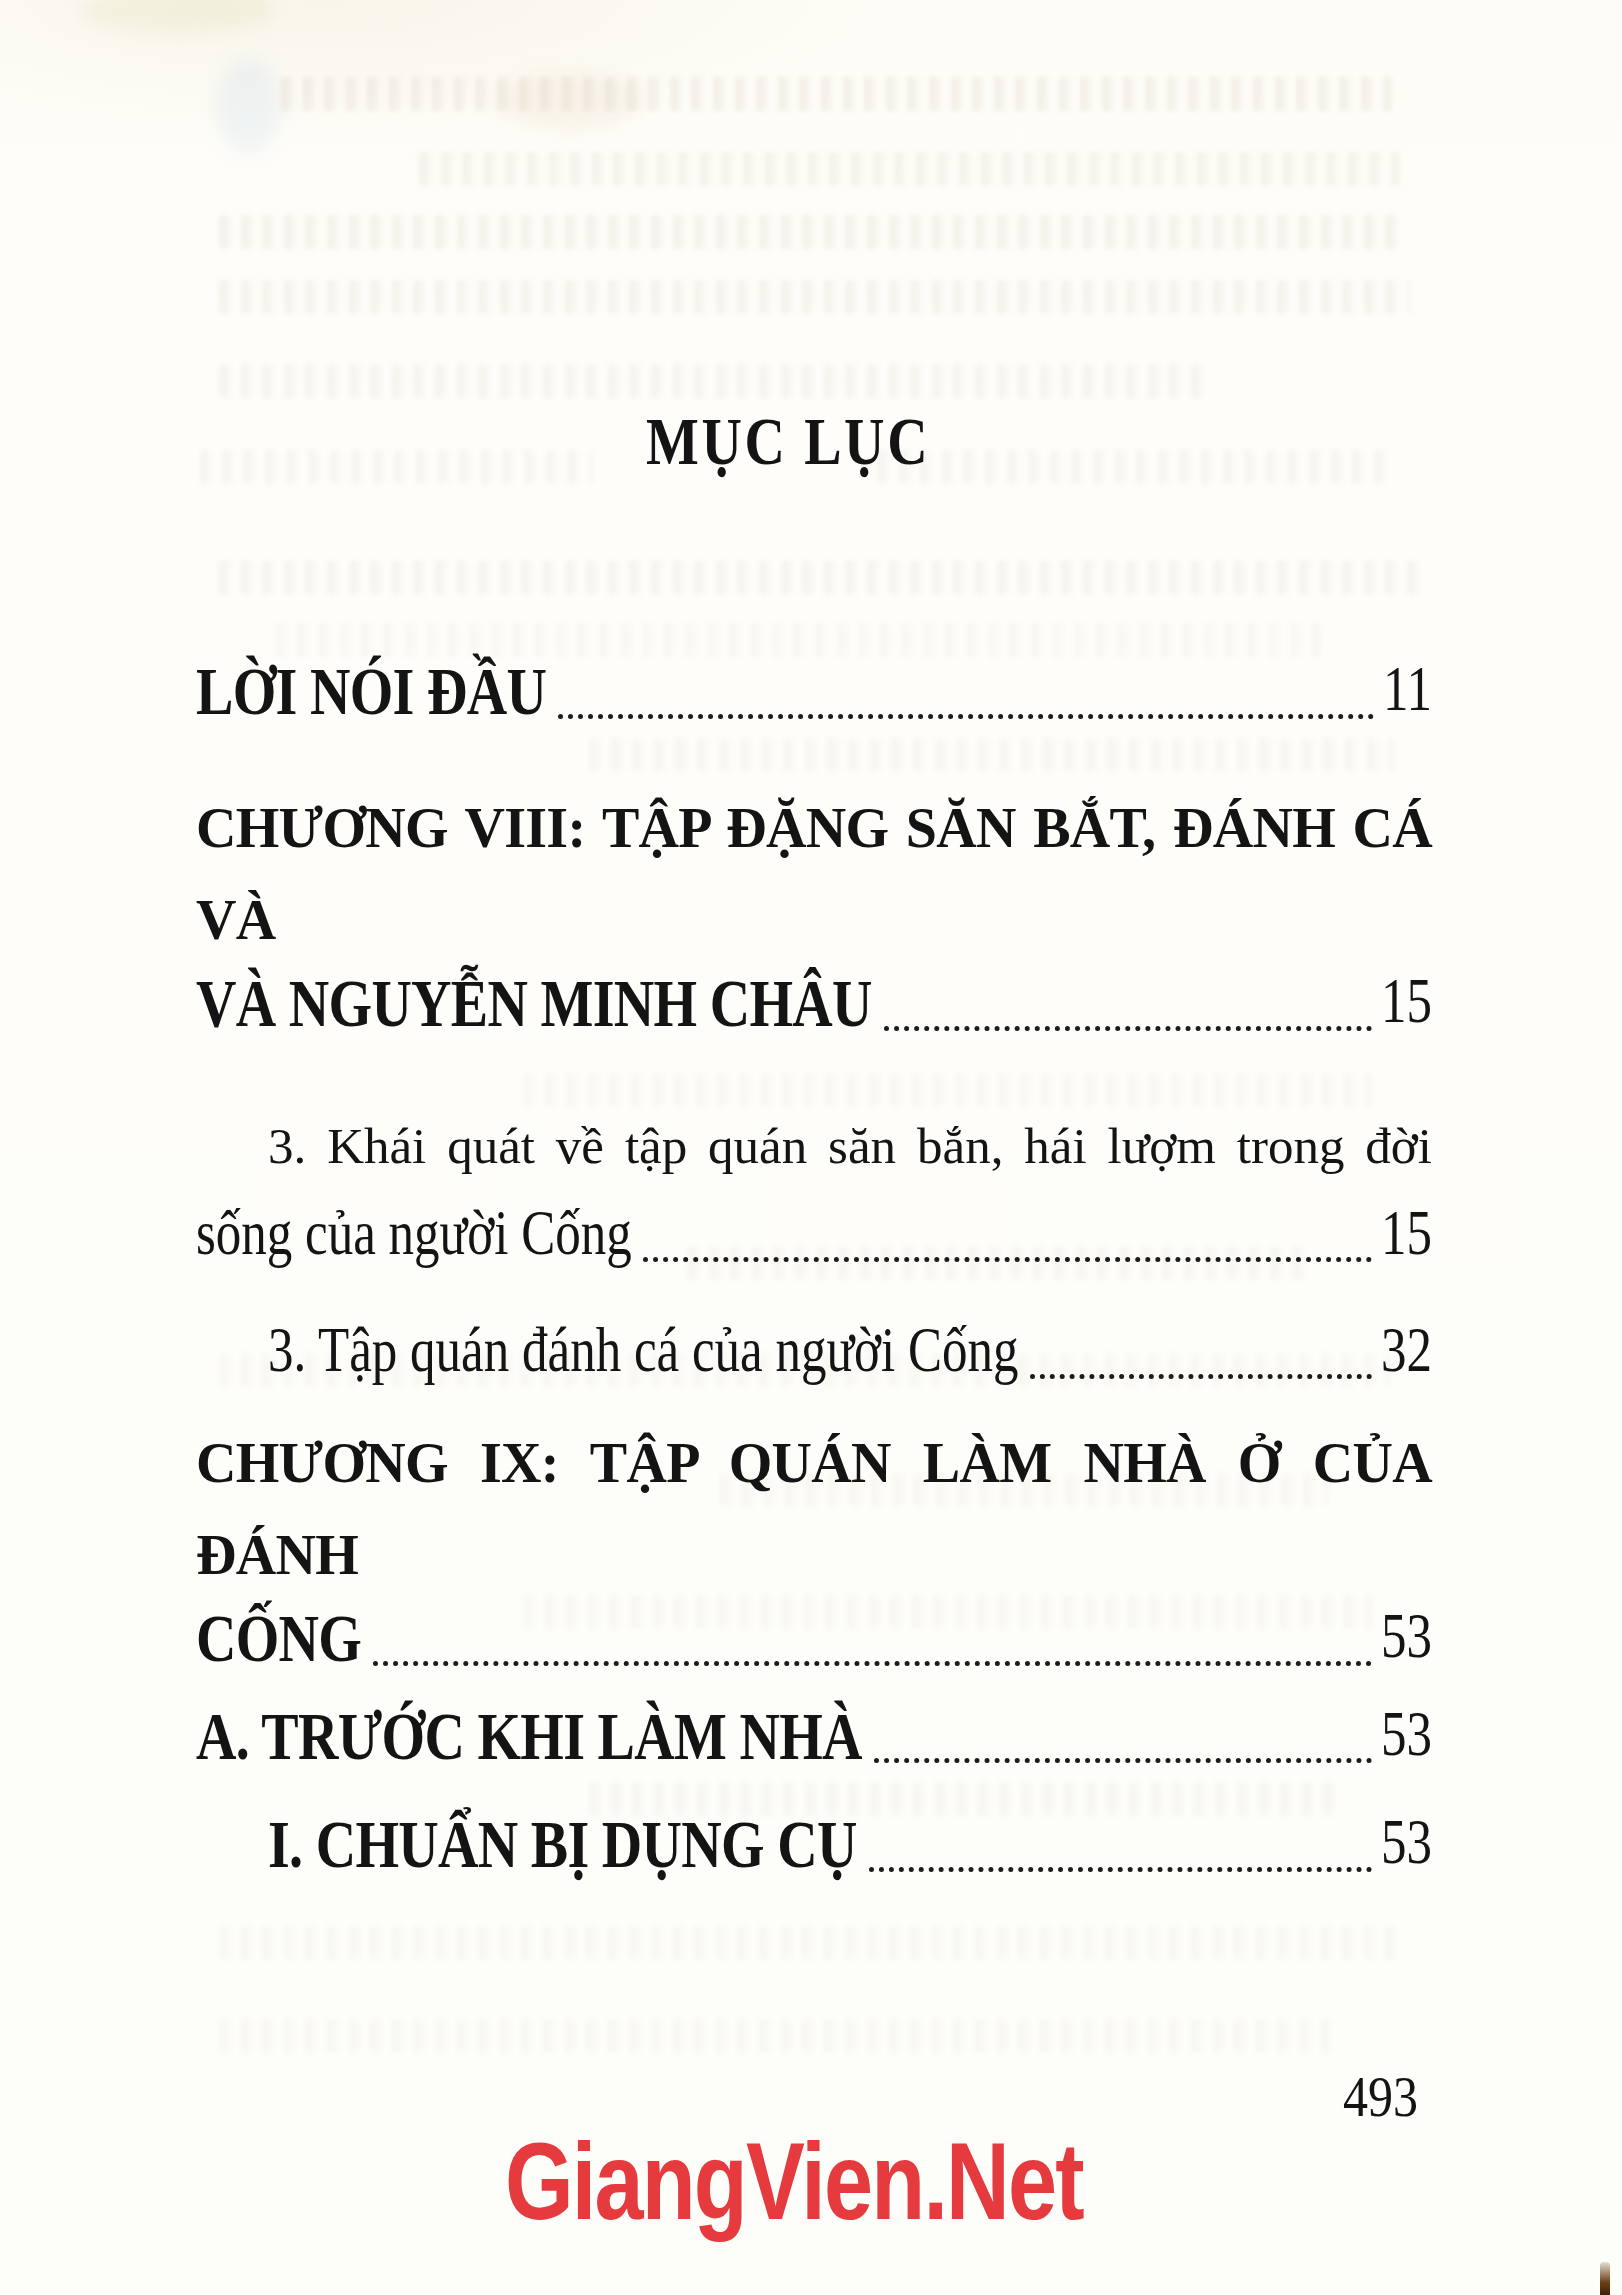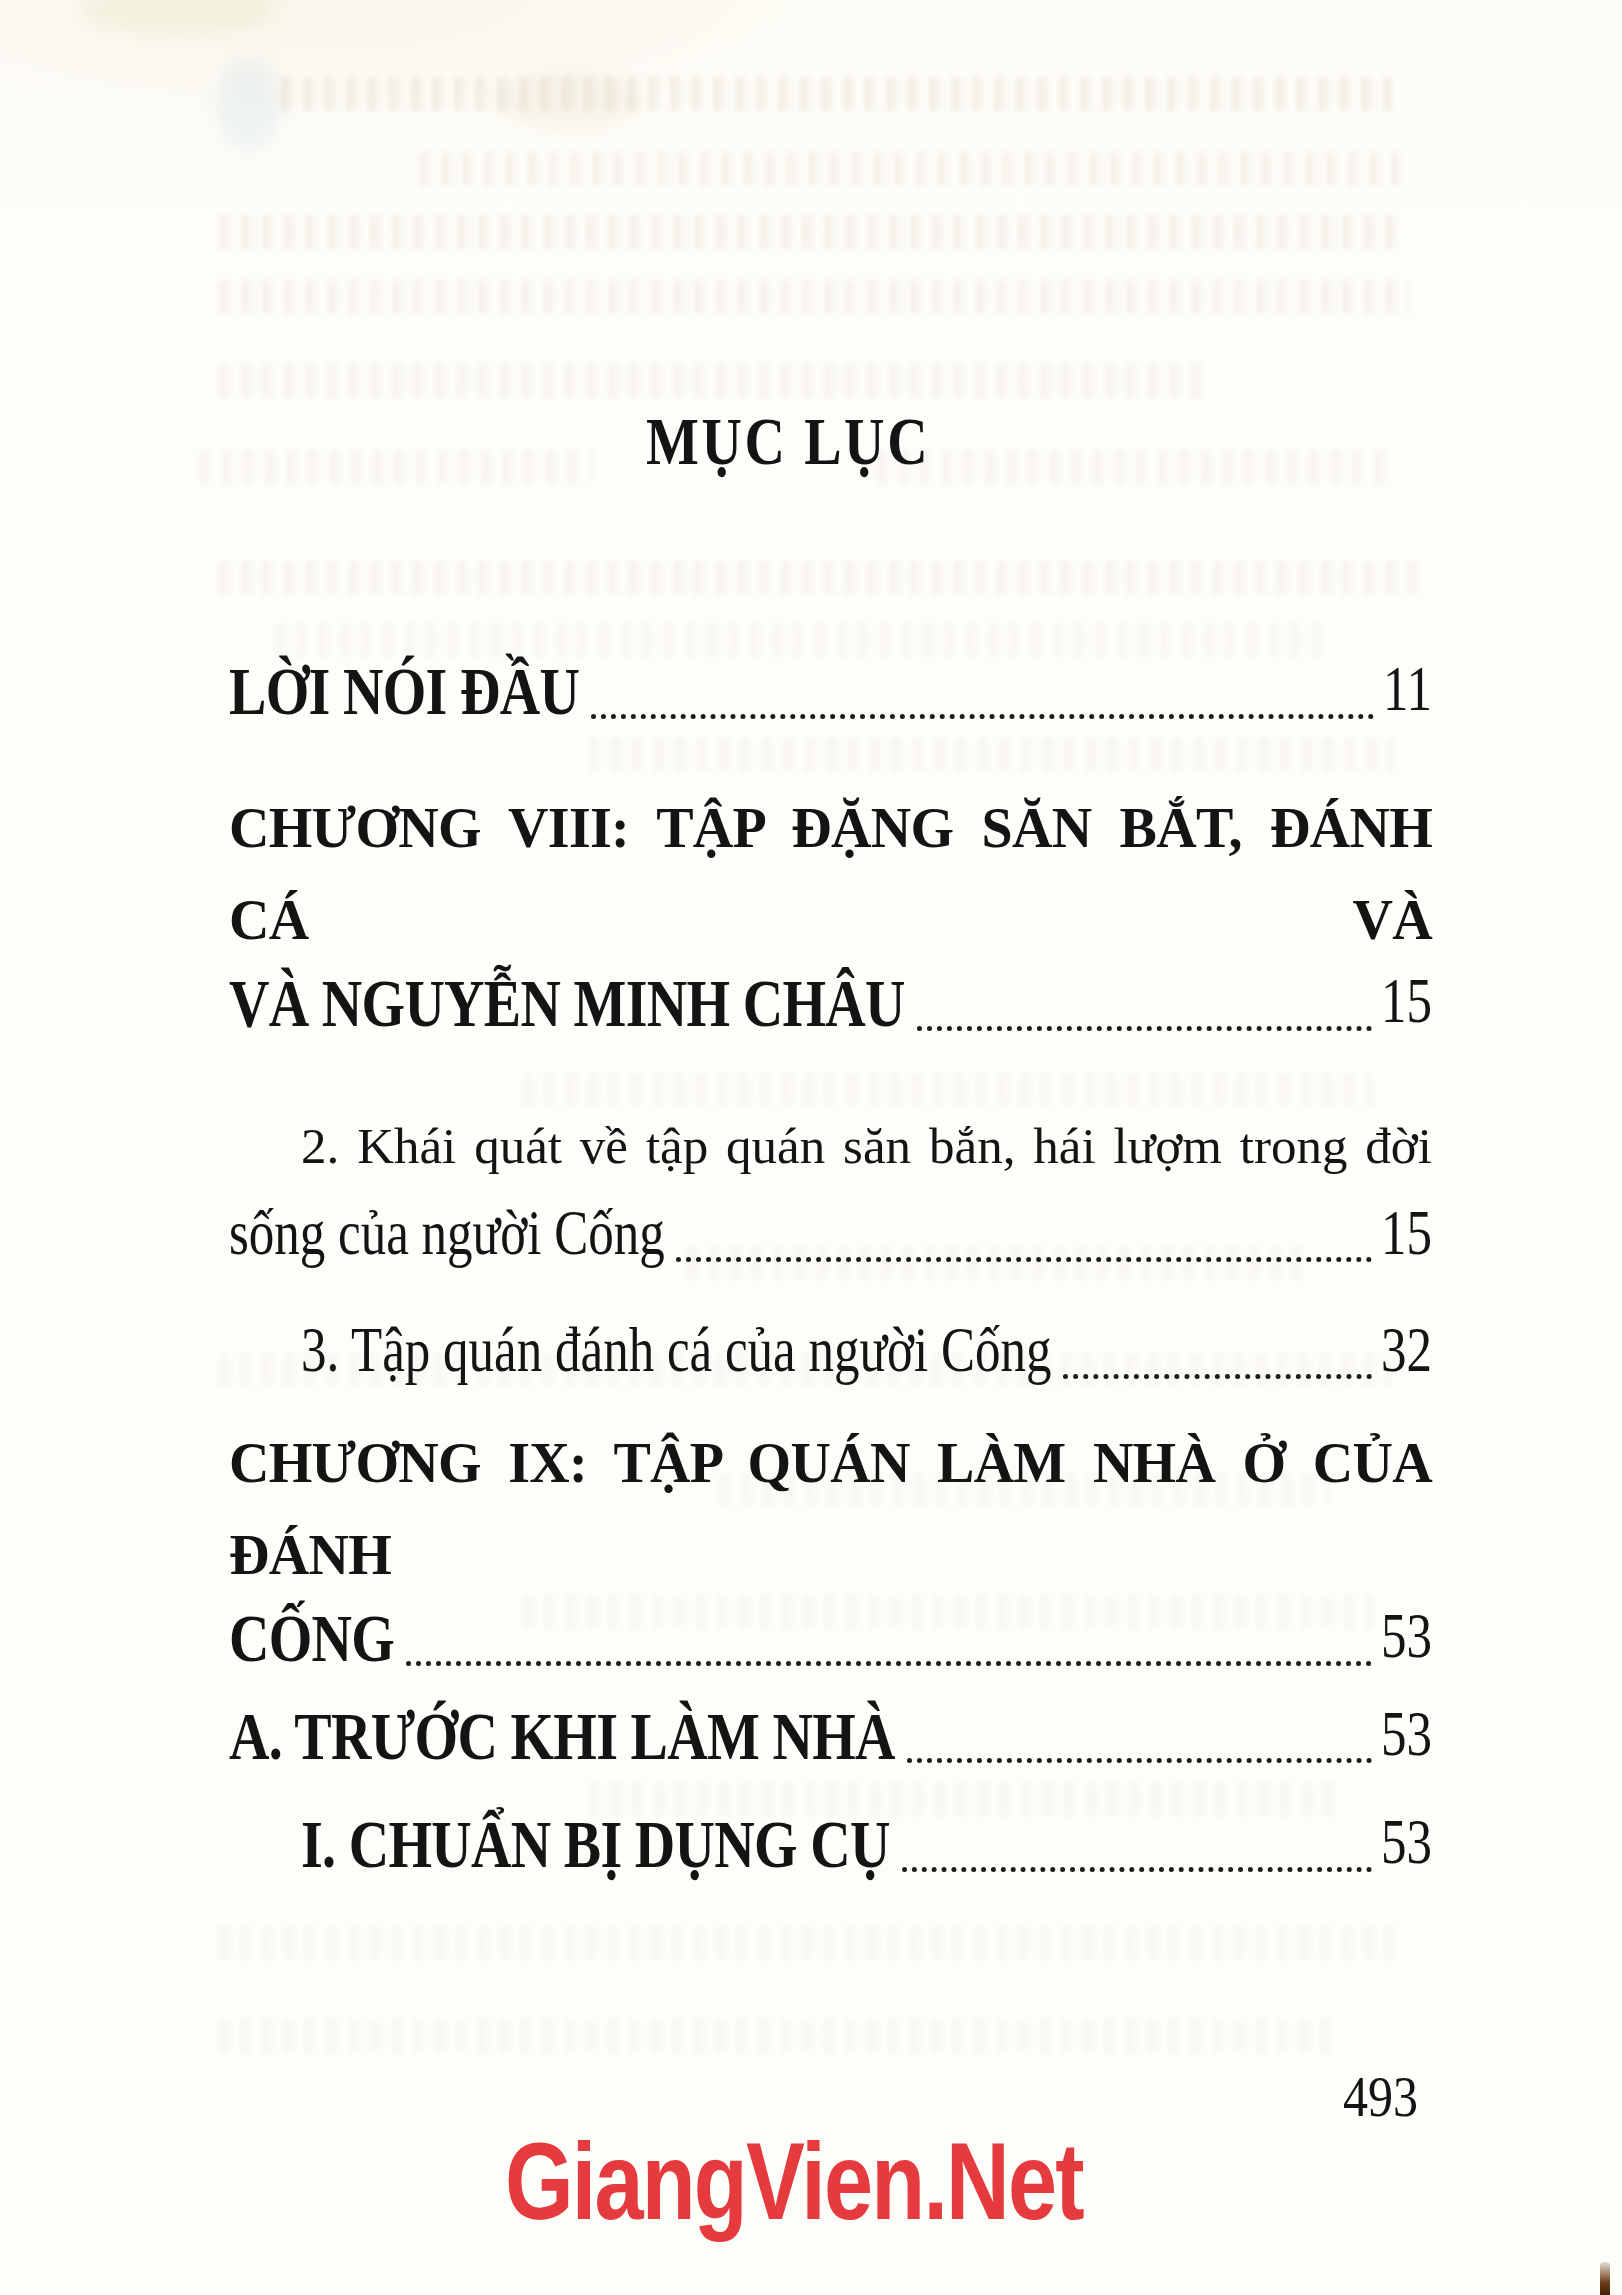--- a/index.html
+++ b/index.html
@@ -44,7 +44,7 @@
   .entry:nth-child(8){margin-top:19.6px;}
   .entry:nth-child(9){margin-top:13px;}
 
-  .entry .line{line-height:99px;font-size:51px;margin-left:33px;}
+  .entry .line{line-height:99px;font-size:51px;}
   .entry.heading .line{line-height:92px;font-size:56px;font-weight:bold;letter-spacing:-0.7px;}
 
   .txt,.pg{display:inline-block;transform:scaleY(1.25);transform-origin:center bottom;white-space:nowrap;}

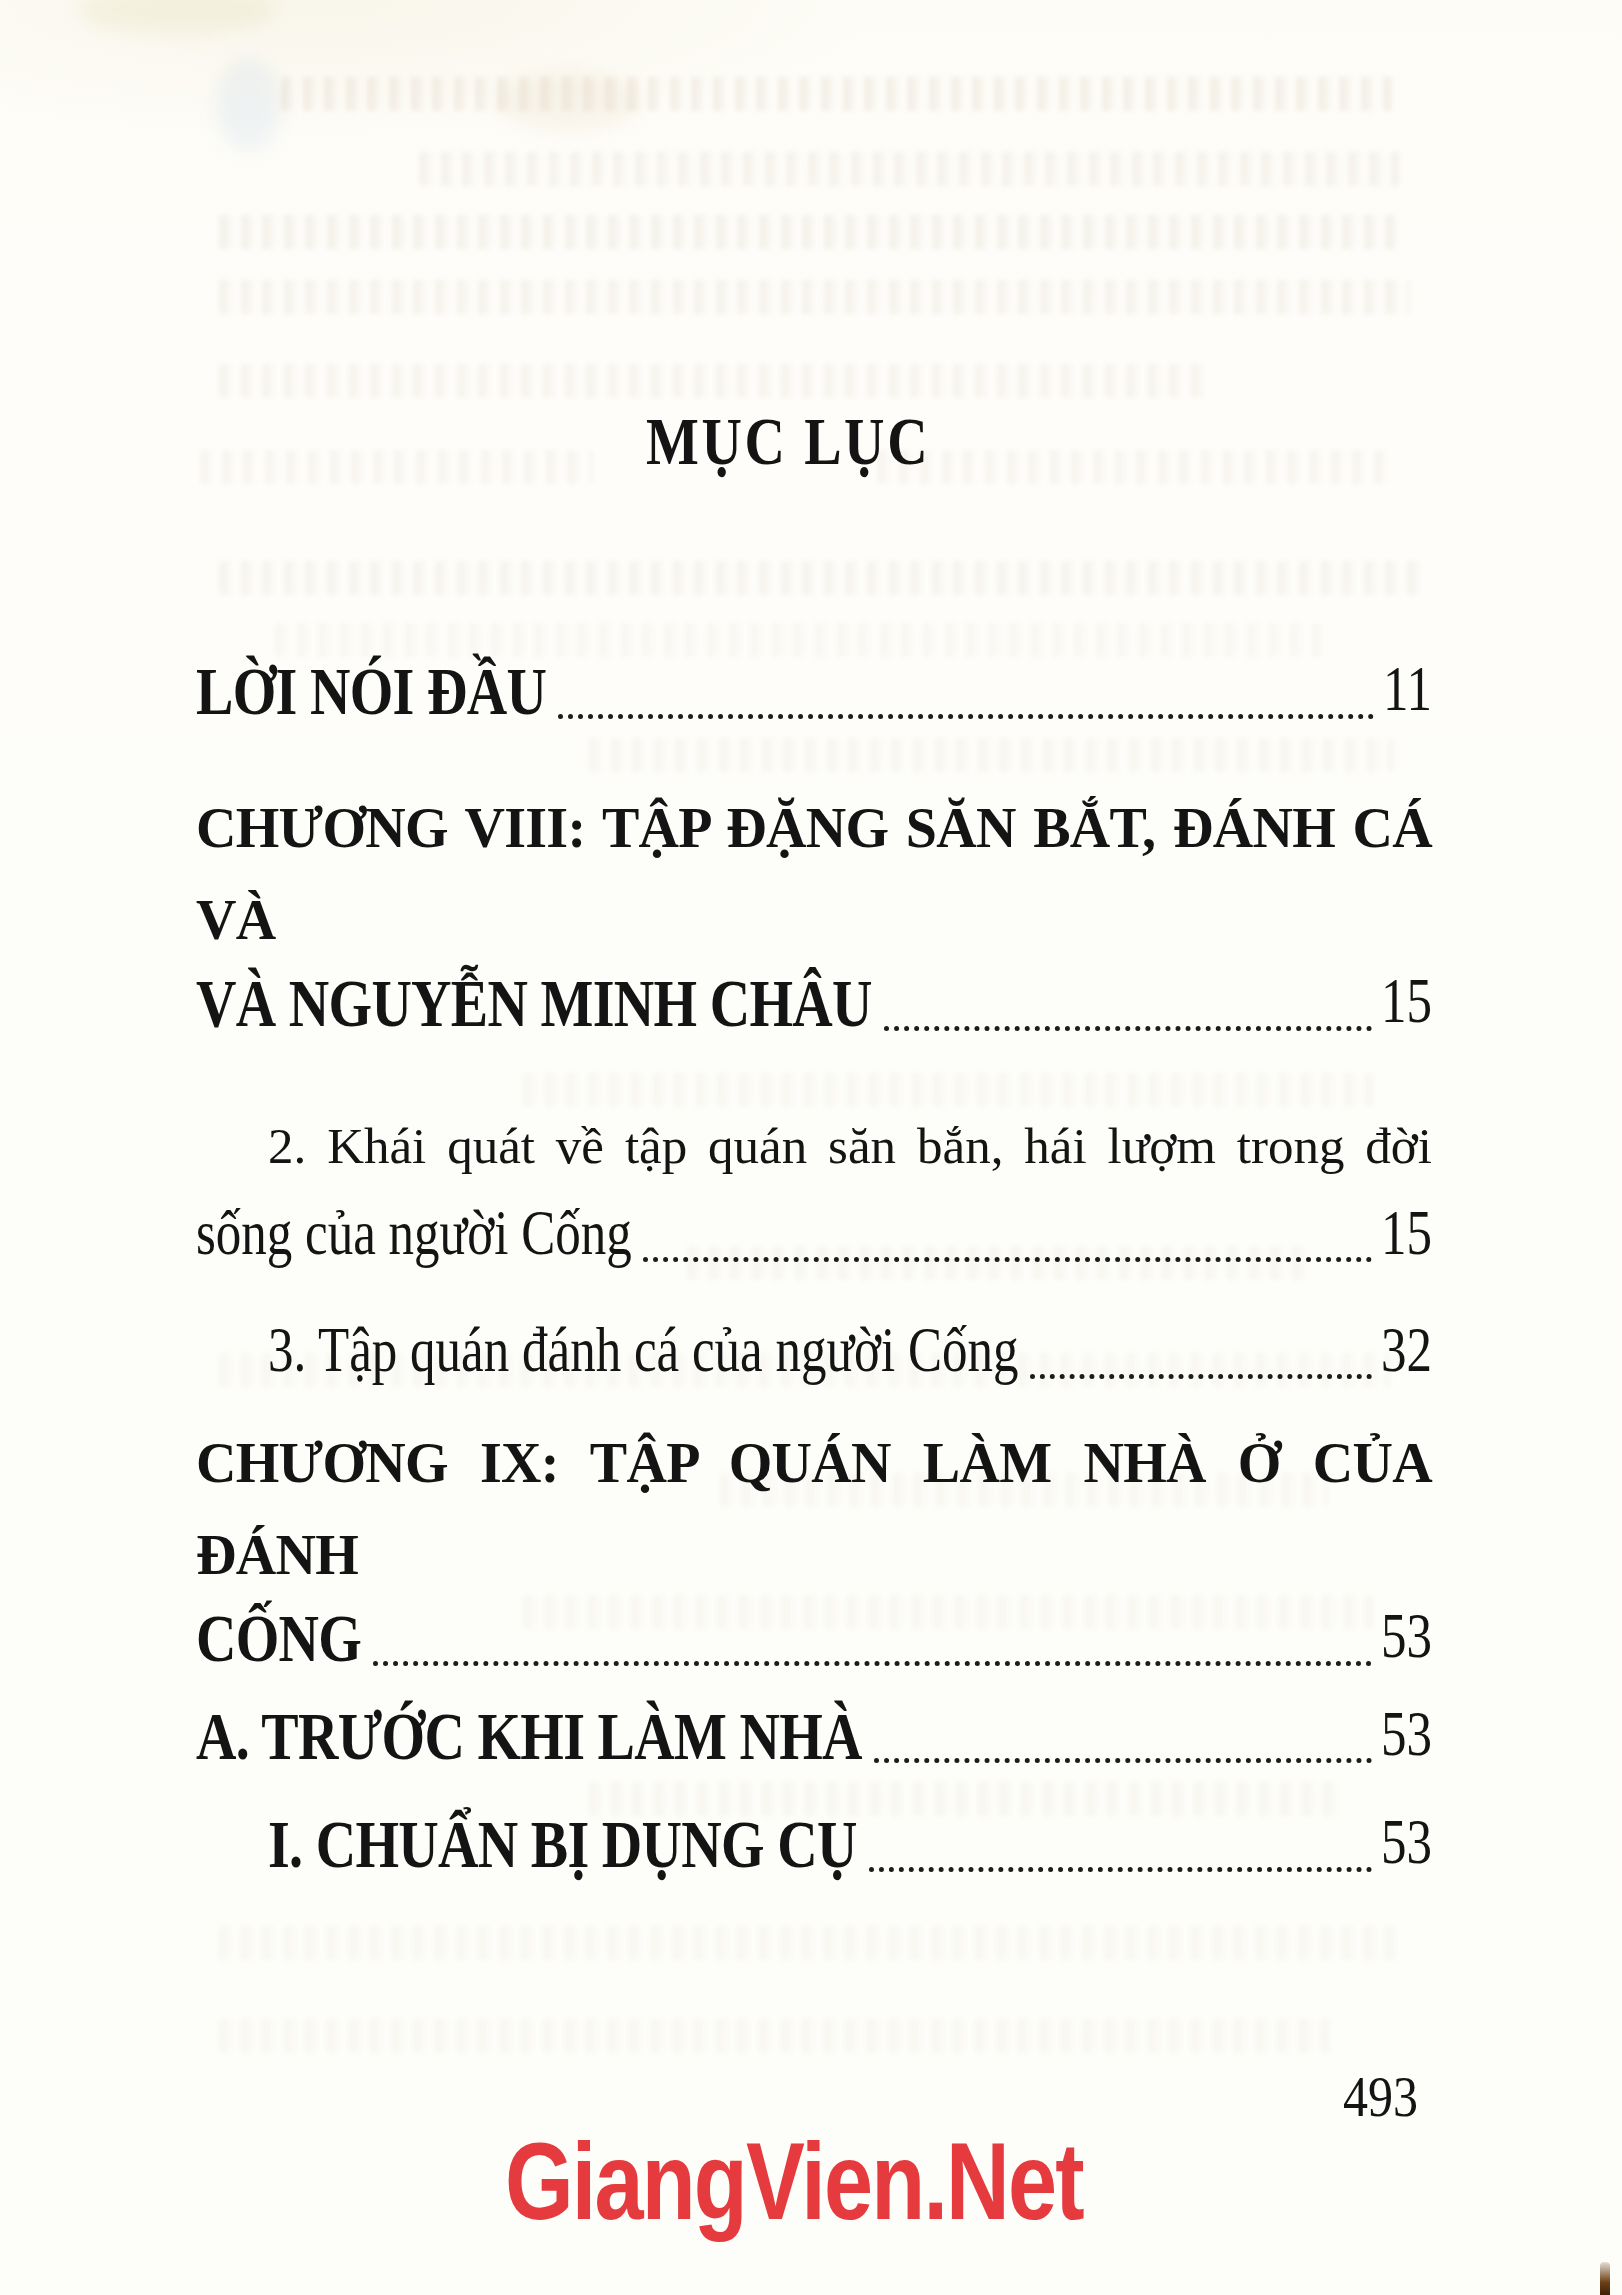--- a/index.html
+++ b/index.html
@@ -126,7 +126,7 @@
       </div>
       <div class="entry item">
         <div class="line fill first-indent">
-          <span class="txt">2. Khái quát về tập quán săn bắn, hái lượm trong đời</span>
+          <span class="txt">3. Khái quát về tập quán săn bắn, hái lượm trong đời</span>
         </div>
         <div class="line dotline">
           <span class="txt">sống của người Cống</span>

